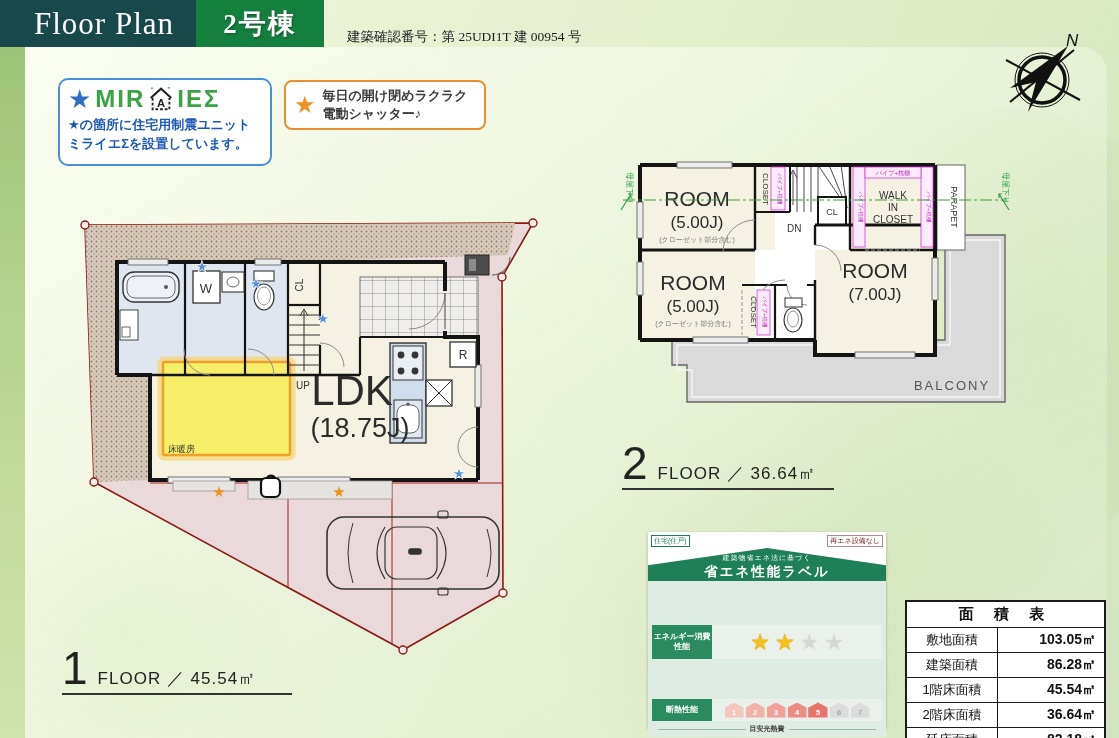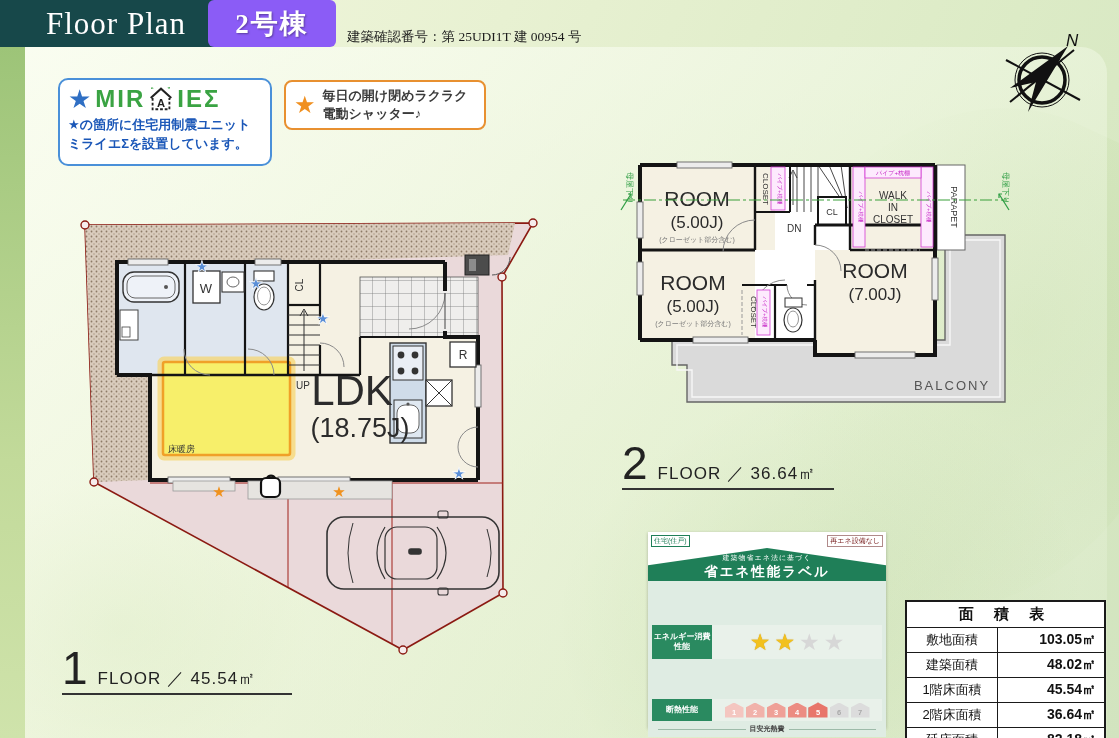--- a/index.html
+++ b/index.html
@@ -23,7 +23,7 @@
   
   .hdr-title{position:absolute;left:0;top:0;width:208px;height:47px;background:#17484a;
     color:#fff;font-family:"Liberation Serif","DejaVu Serif",serif;font-size:31px;
-    display:flex;align-items:center;justify-content:center;letter-spacing:1px;padding-left:12px;}
+    display:flex;align-items:center;justify-content:center;letter-spacing:1px;}
   .hdr-badge{position:absolute;left:208px;top:0;width:128px;height:47px;background:#8b5cf6;
     color:#fff;font-family:"Liberation Serif","DejaVu Serif",serif;font-size:27px;font-weight:bold;
     display:flex;align-items:center;justify-content:center;letter-spacing:2px;text-shadow:1px 1px 2px rgba(0,0,0,.35);border-radius:6px;}

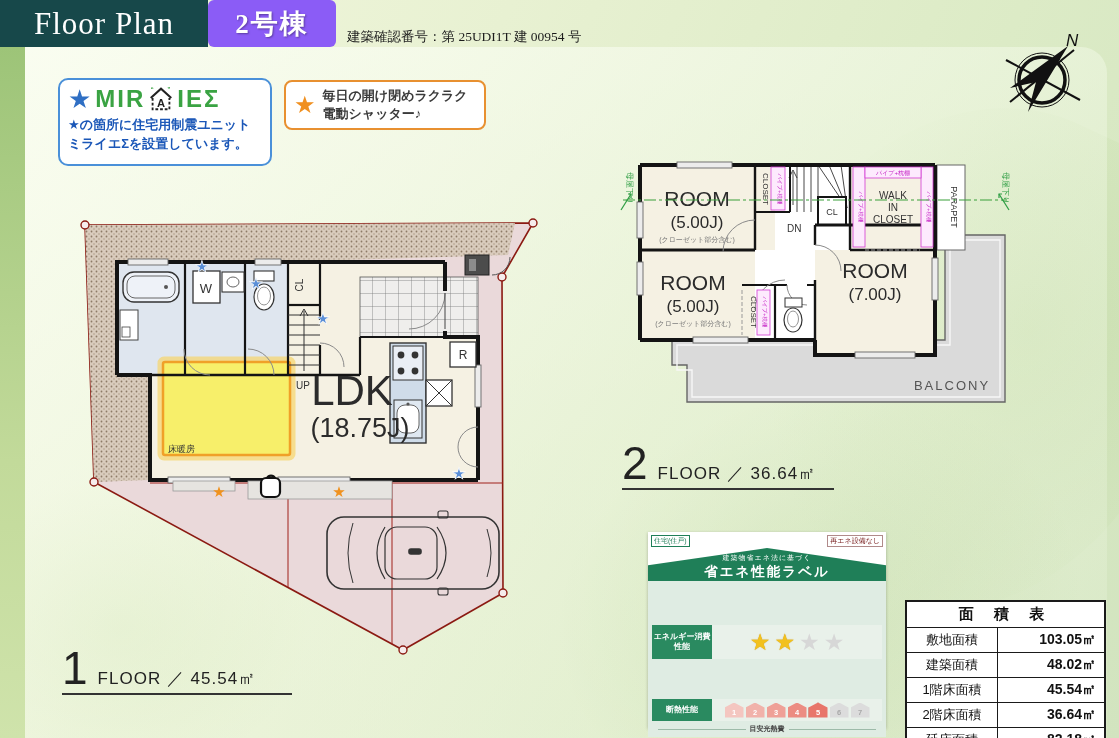--- a/index.html
+++ b/index.html
@@ -24,9 +24,9 @@
   .hdr-title{position:absolute;left:0;top:0;width:208px;height:47px;background:#17484a;
     color:#fff;font-family:"Liberation Serif","DejaVu Serif",serif;font-size:31px;
     display:flex;align-items:center;justify-content:center;letter-spacing:1px;}
-  .hdr-badge{position:absolute;left:208px;top:0;width:128px;height:47px;background:#8b5cf6;
+  .hdr-badge{position:absolute;left:196px;top:0;width:128px;height:47px;background:#15803d;
     color:#fff;font-family:"Liberation Serif","DejaVu Serif",serif;font-size:27px;font-weight:bold;
-    display:flex;align-items:center;justify-content:center;letter-spacing:2px;text-shadow:1px 1px 2px rgba(0,0,0,.35);border-radius:6px;}
+    display:flex;align-items:center;justify-content:center;letter-spacing:2px;text-shadow:1px 1px 2px rgba(0,0,0,.35);}
   .hdr-conf{position:absolute;left:347px;top:28px;font-size:13.5px;color:#1c1c1c;font-family:Liberation Serif, serif;}
   
   .miraie-box{position:absolute;left:58px;top:78px;width:214px;height:88px;background:#fff;

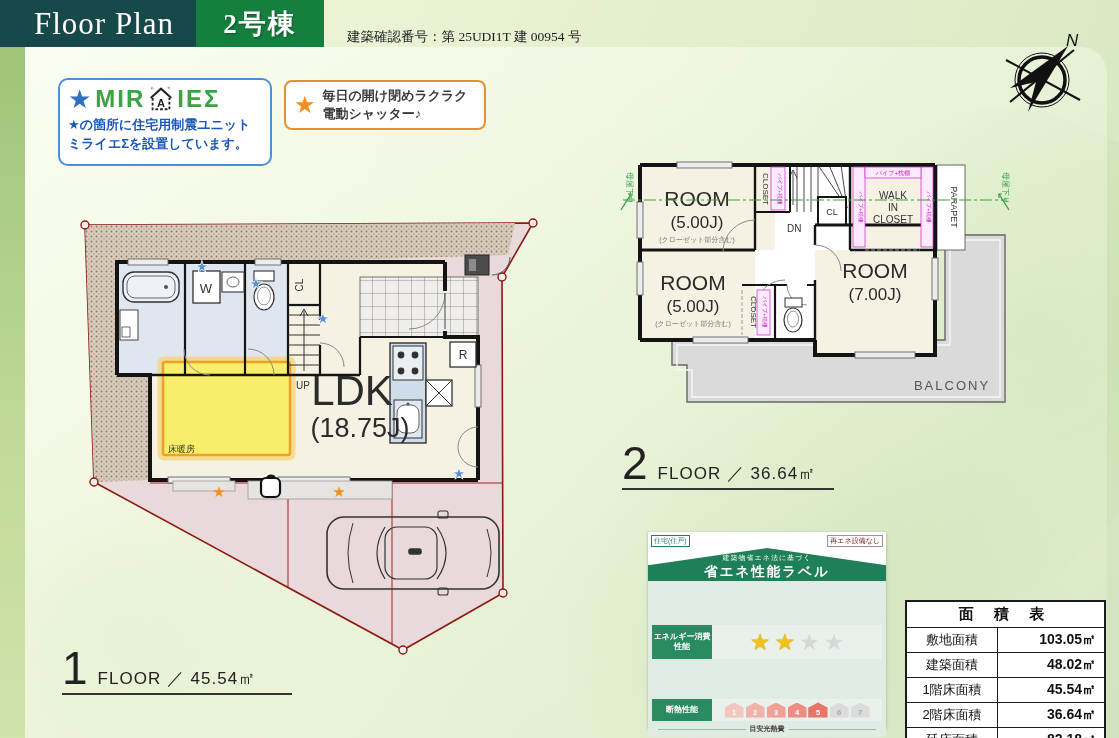--- a/index.html
+++ b/index.html
@@ -480,7 +480,7 @@
   </div>
   <div class="arow">
     <div class="al">建築面積</div>
-    <div class="av">48.02㎡</div>
+    <div class="av">86.28㎡</div>
   </div>
   <div class="arow">
     <div class="al">1階床面積</div>

